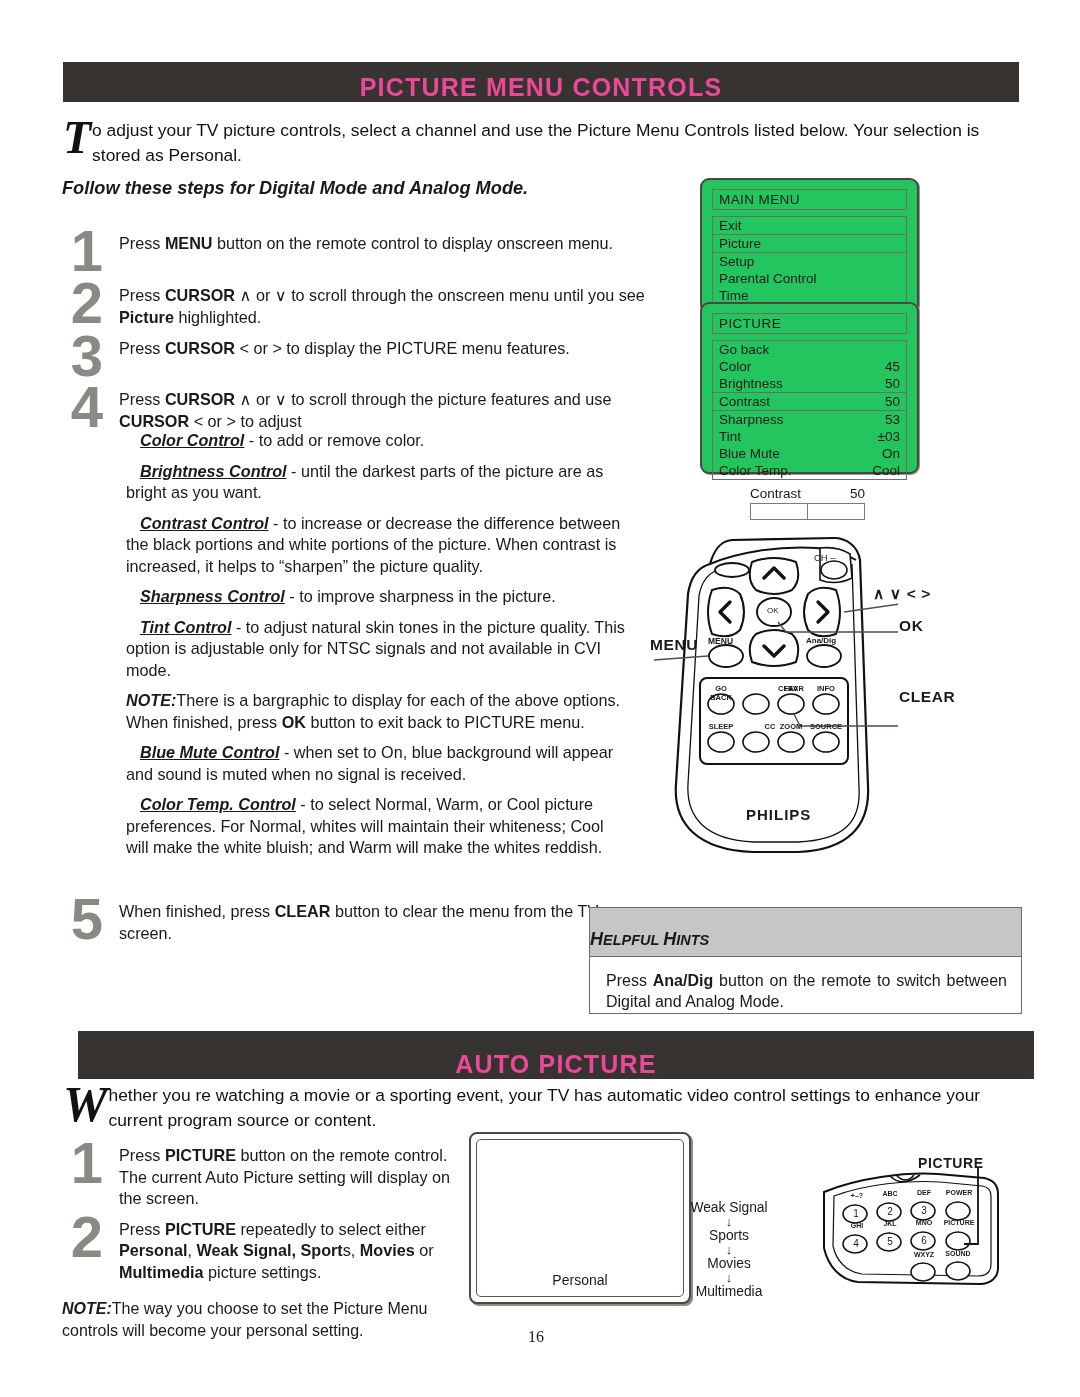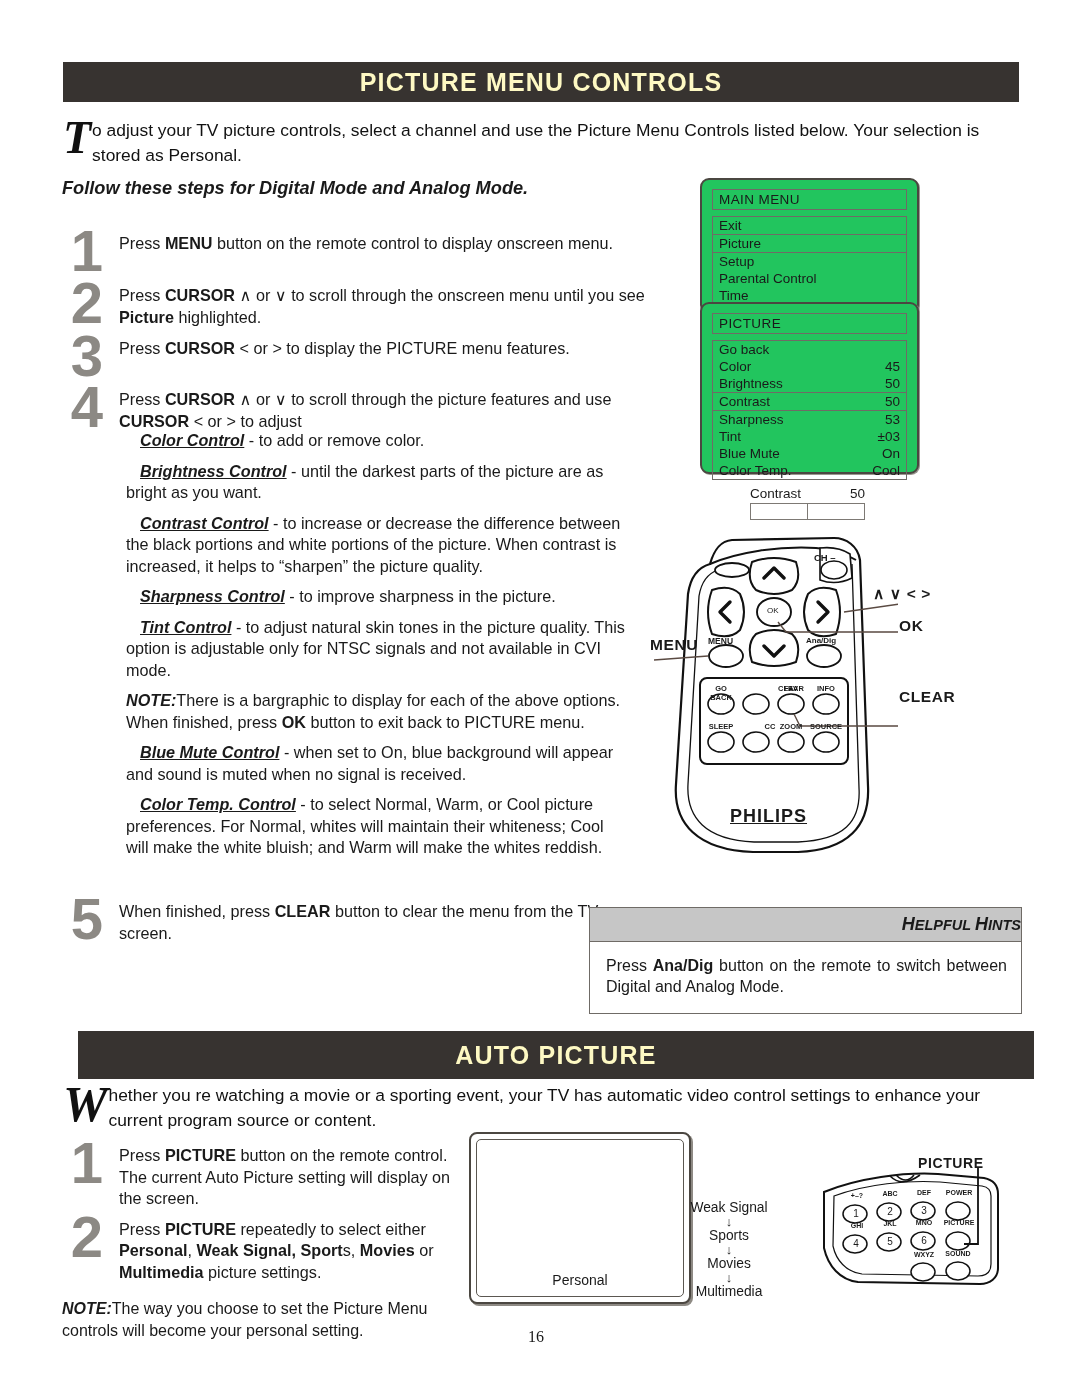--- a/index.html
+++ b/index.html
@@ -12,8 +12,8 @@
 
   
   .band{
-    position:absolute;background:#373330;color:#fef9c3;
-    display:flex;align-items:center;justify-content:center;
+    position:absolute;background:#373330;color:#ec4899;
+    display:flex;align-items:flex-end;justify-content:center;
     font-weight:bold;letter-spacing:1.2px;
   }
   .band span{display:block;}

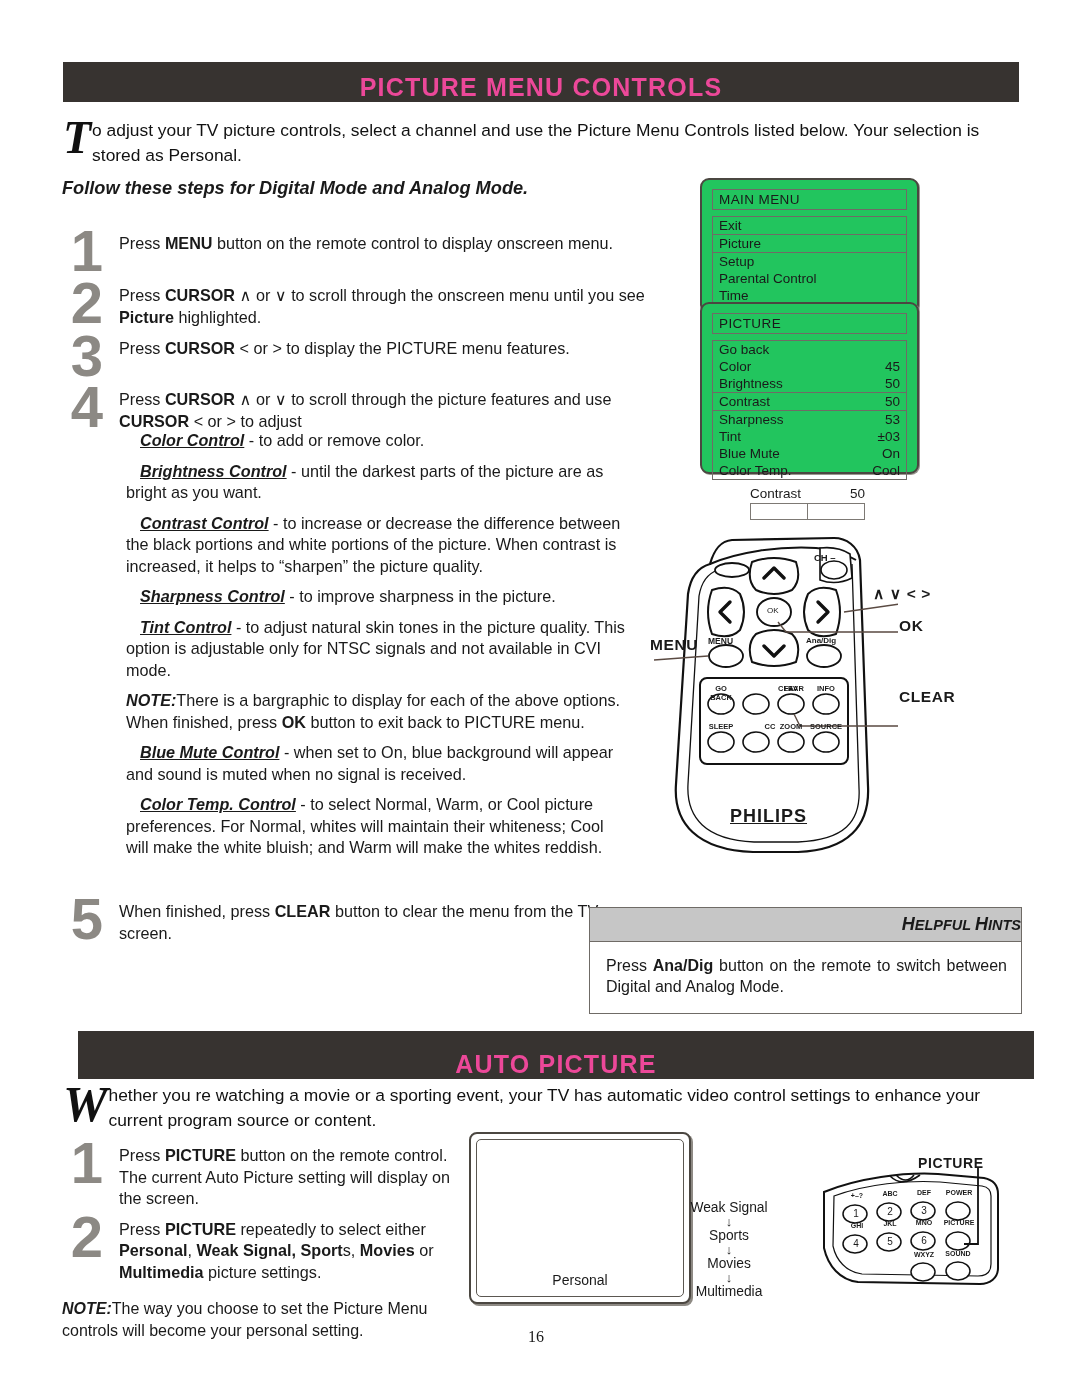--- a/index.html
+++ b/index.html
@@ -289,7 +289,7 @@
       <polyline points="146,180 152,192 252,192" fill="none" stroke="#5a4a42" stroke-width="1.4"></polyline>
     </svg>
 
-    <div style="position:absolute;left:166px;top:18px;font-size:9.5px;font-weight:bold;">CH –</div>
+    <div style="position:absolute;left:166px;top:18px;font-size:9.5px;font-weight:normal;">CH –</div>
     <div style="position:absolute;left:119px;top:72px;font-size:8px;">OK</div>
     <div style="position:absolute;left:60px;top:102px;font-size:8.5px;font-weight:bold;">MENU</div>
     <div style="position:absolute;left:158px;top:102px;font-size:8px;font-weight:bold;">Ana/Dig</div>

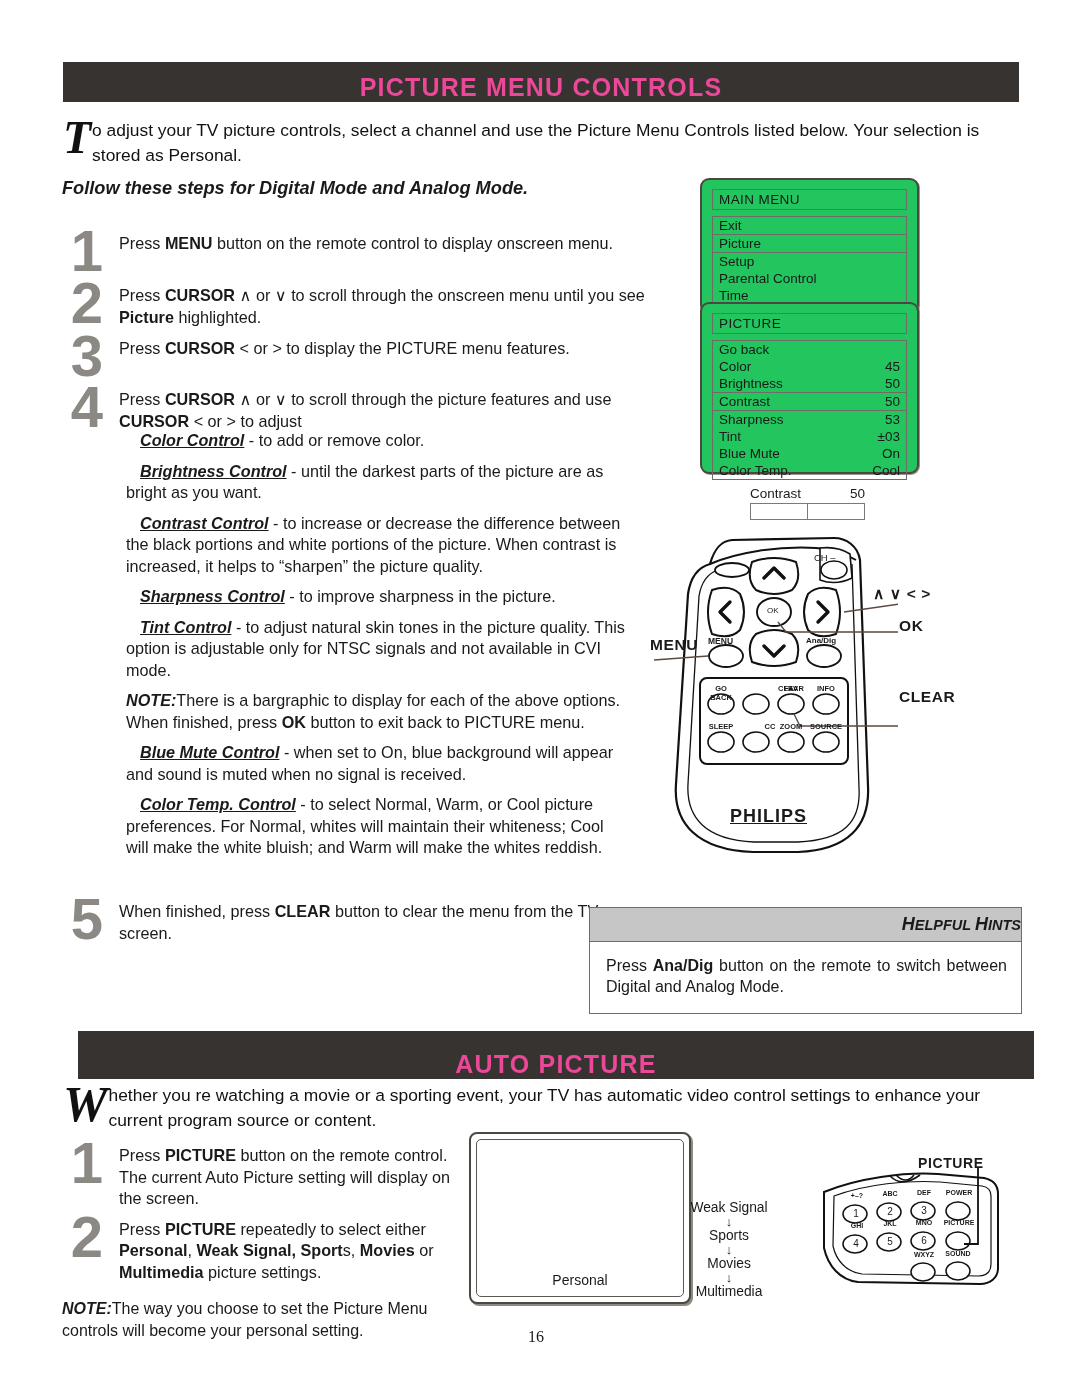--- a/index.html
+++ b/index.html
@@ -304,7 +304,7 @@
     <div style="position:absolute;left:128px;top:188px;font-size:7.5px;font-weight:bold;width:30px;text-align:center;">ZOOM</div>
     <div style="position:absolute;left:162px;top:188px;font-size:7.5px;font-weight:bold;width:32px;text-align:center;">SOURCE</div>
 
-    <div style="position:absolute;left:82px;top:272px;font-size:18px;font-weight:bold;letter-spacing:1px;text-decoration:underline;">PHILIPS</div>
+    <div style="position:absolute;left:98px;top:272px;font-size:15px;font-weight:bold;letter-spacing:1px;">PHILIPS</div>
   </div>
 
   <div class="callout" style="position:absolute;left:873px;top:585px;">∧ ∨ &lt; &gt;</div>

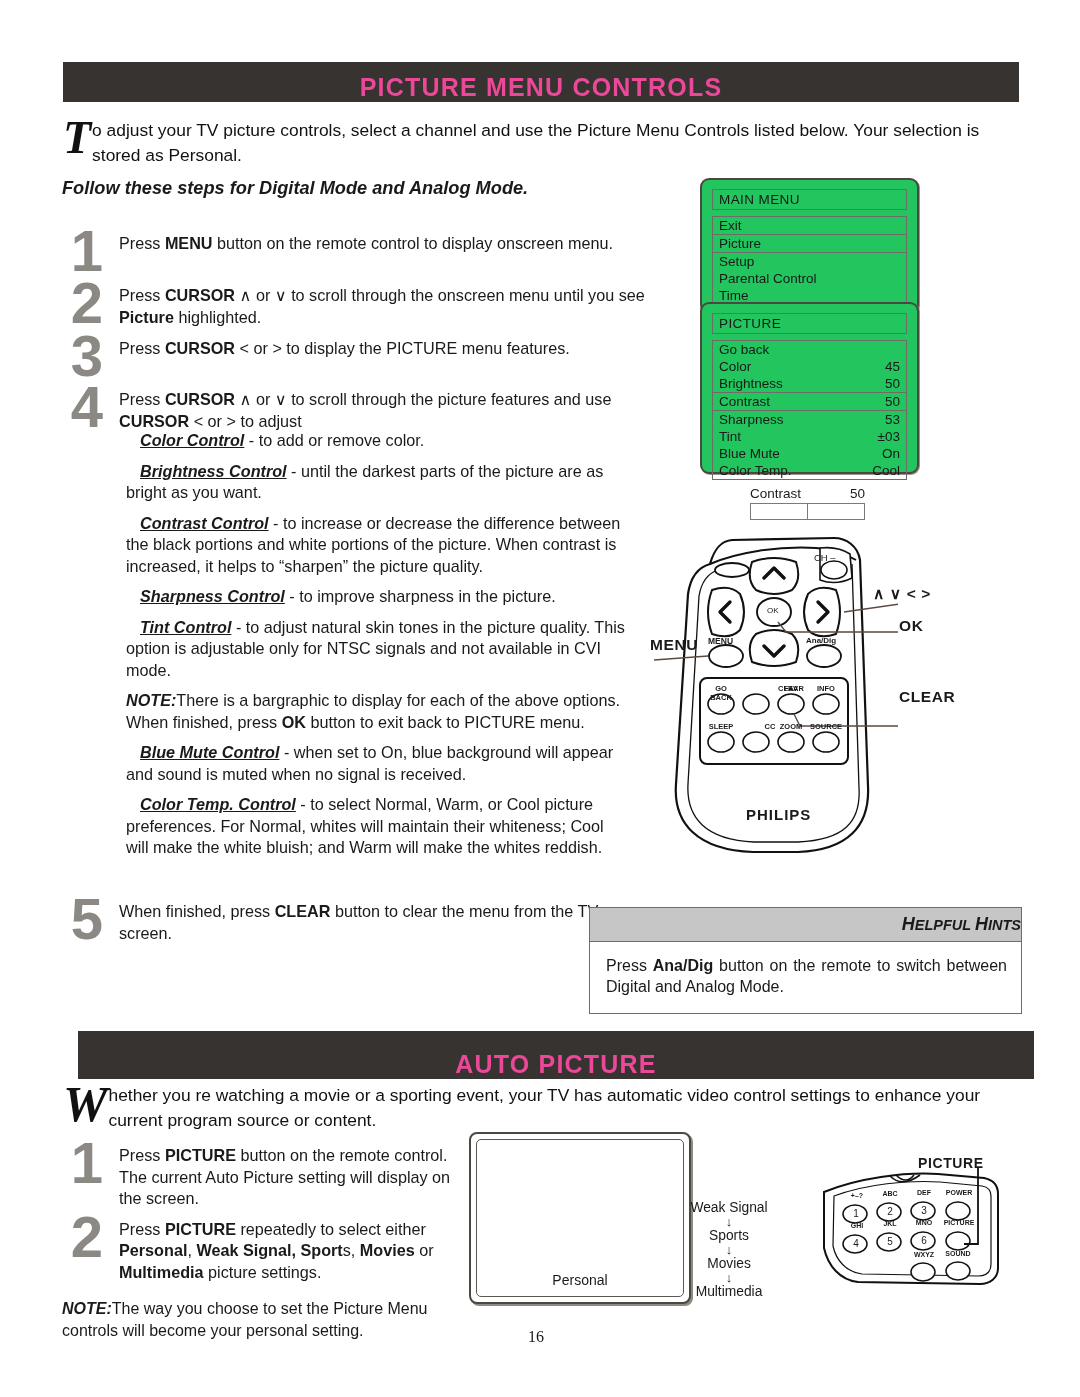--- a/index.html
+++ b/index.html
@@ -72,8 +72,8 @@
   
   .hints{position:absolute;border:1px solid #6f6b66;background:#fff;}
   .hints-h{
-    background:#c6c6c6;border-bottom:1px solid #6f6b66;text-align:right;
-    font-style:italic;font-weight:bold;padding:6px 0 6px;font-size:18px;
+    background:#c6c6c6;border-bottom:1px solid #6f6b66;text-align:left;
+    font-style:italic;font-weight:bold;padding:21px 0 6px;font-size:18px;
   }
   .hints-h .sm{font-size:14.5px;}
   .hints-b{padding:13px 14px 14px 16px;font-size:16px;line-height:21px;text-align:justify;}

